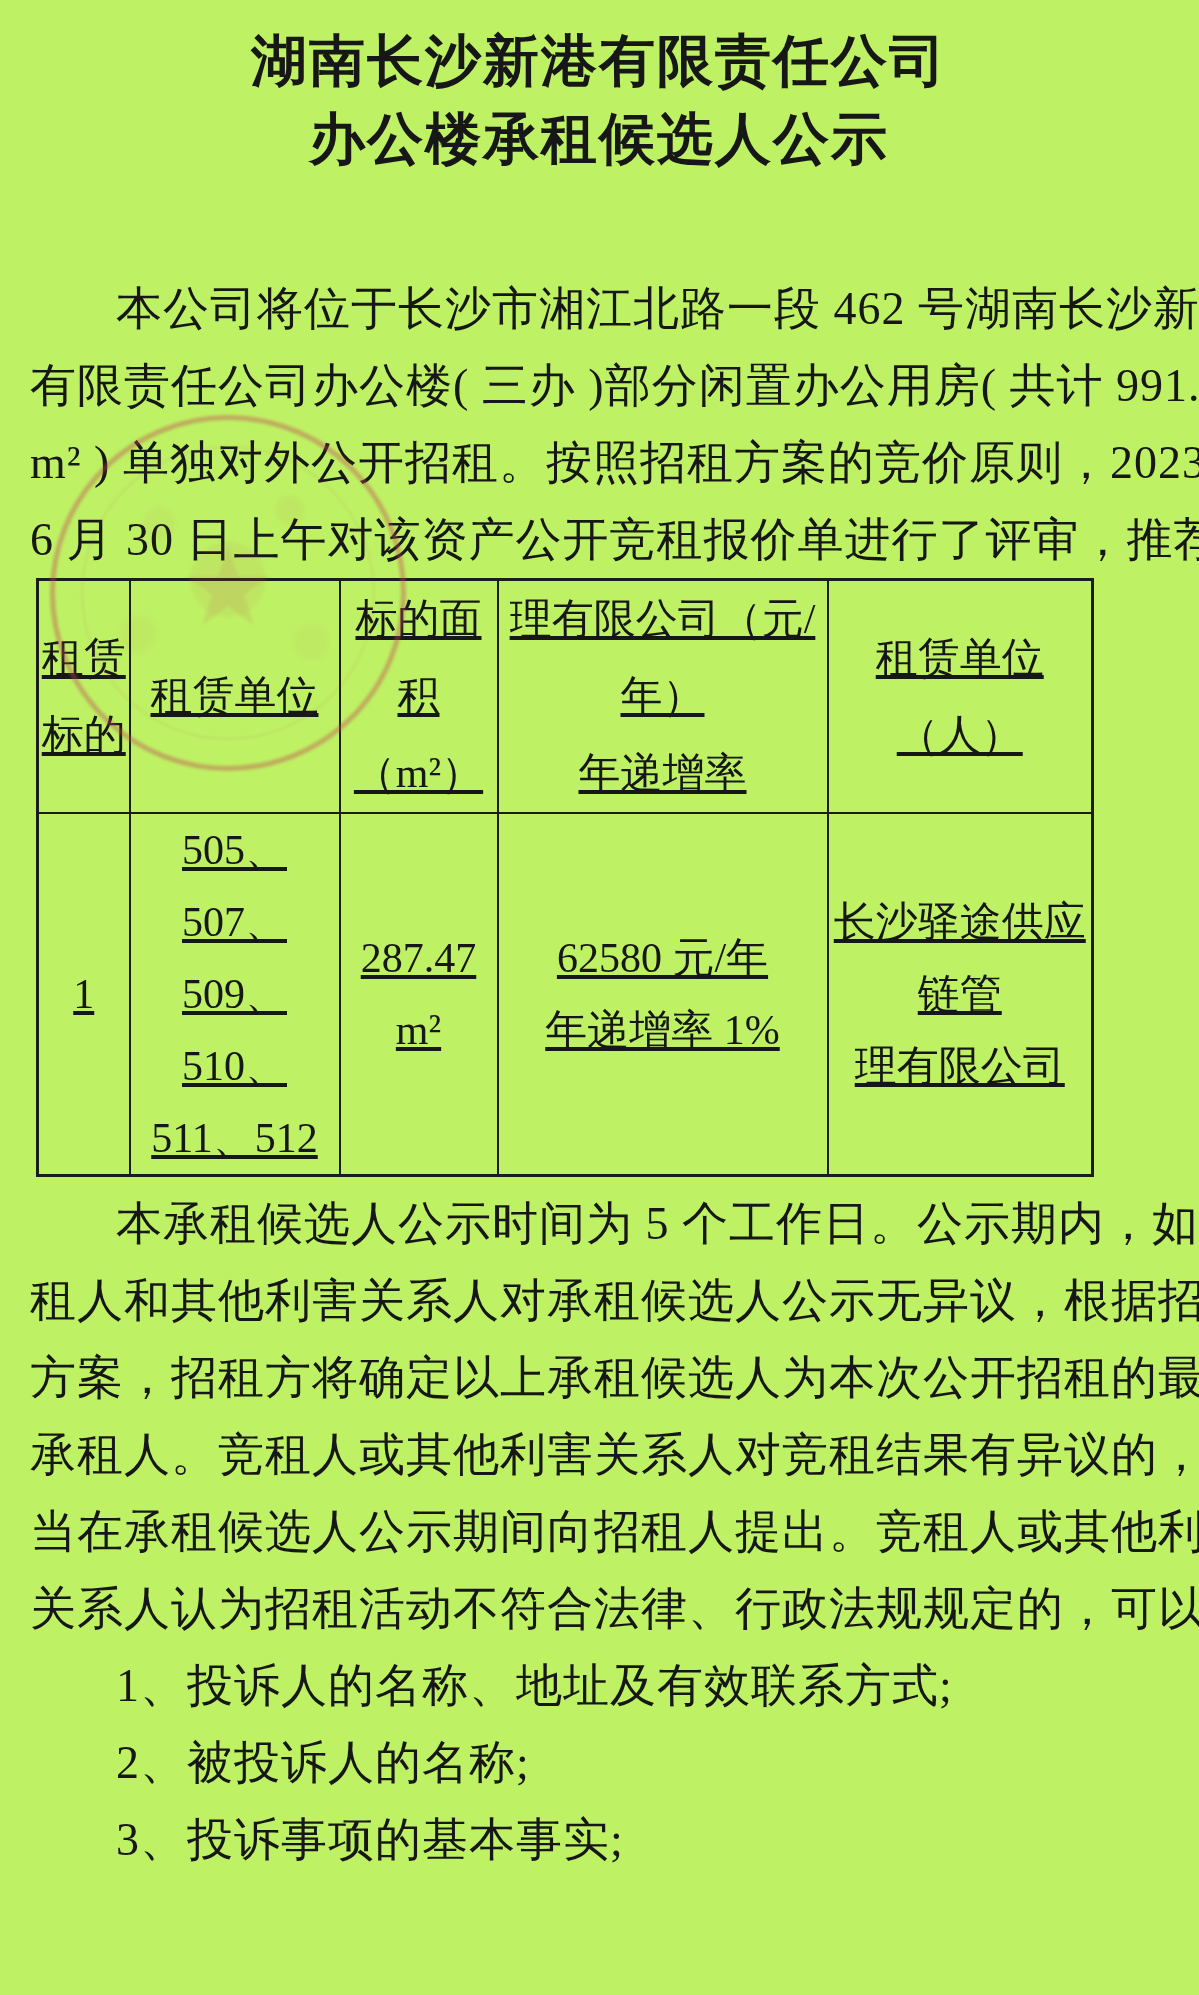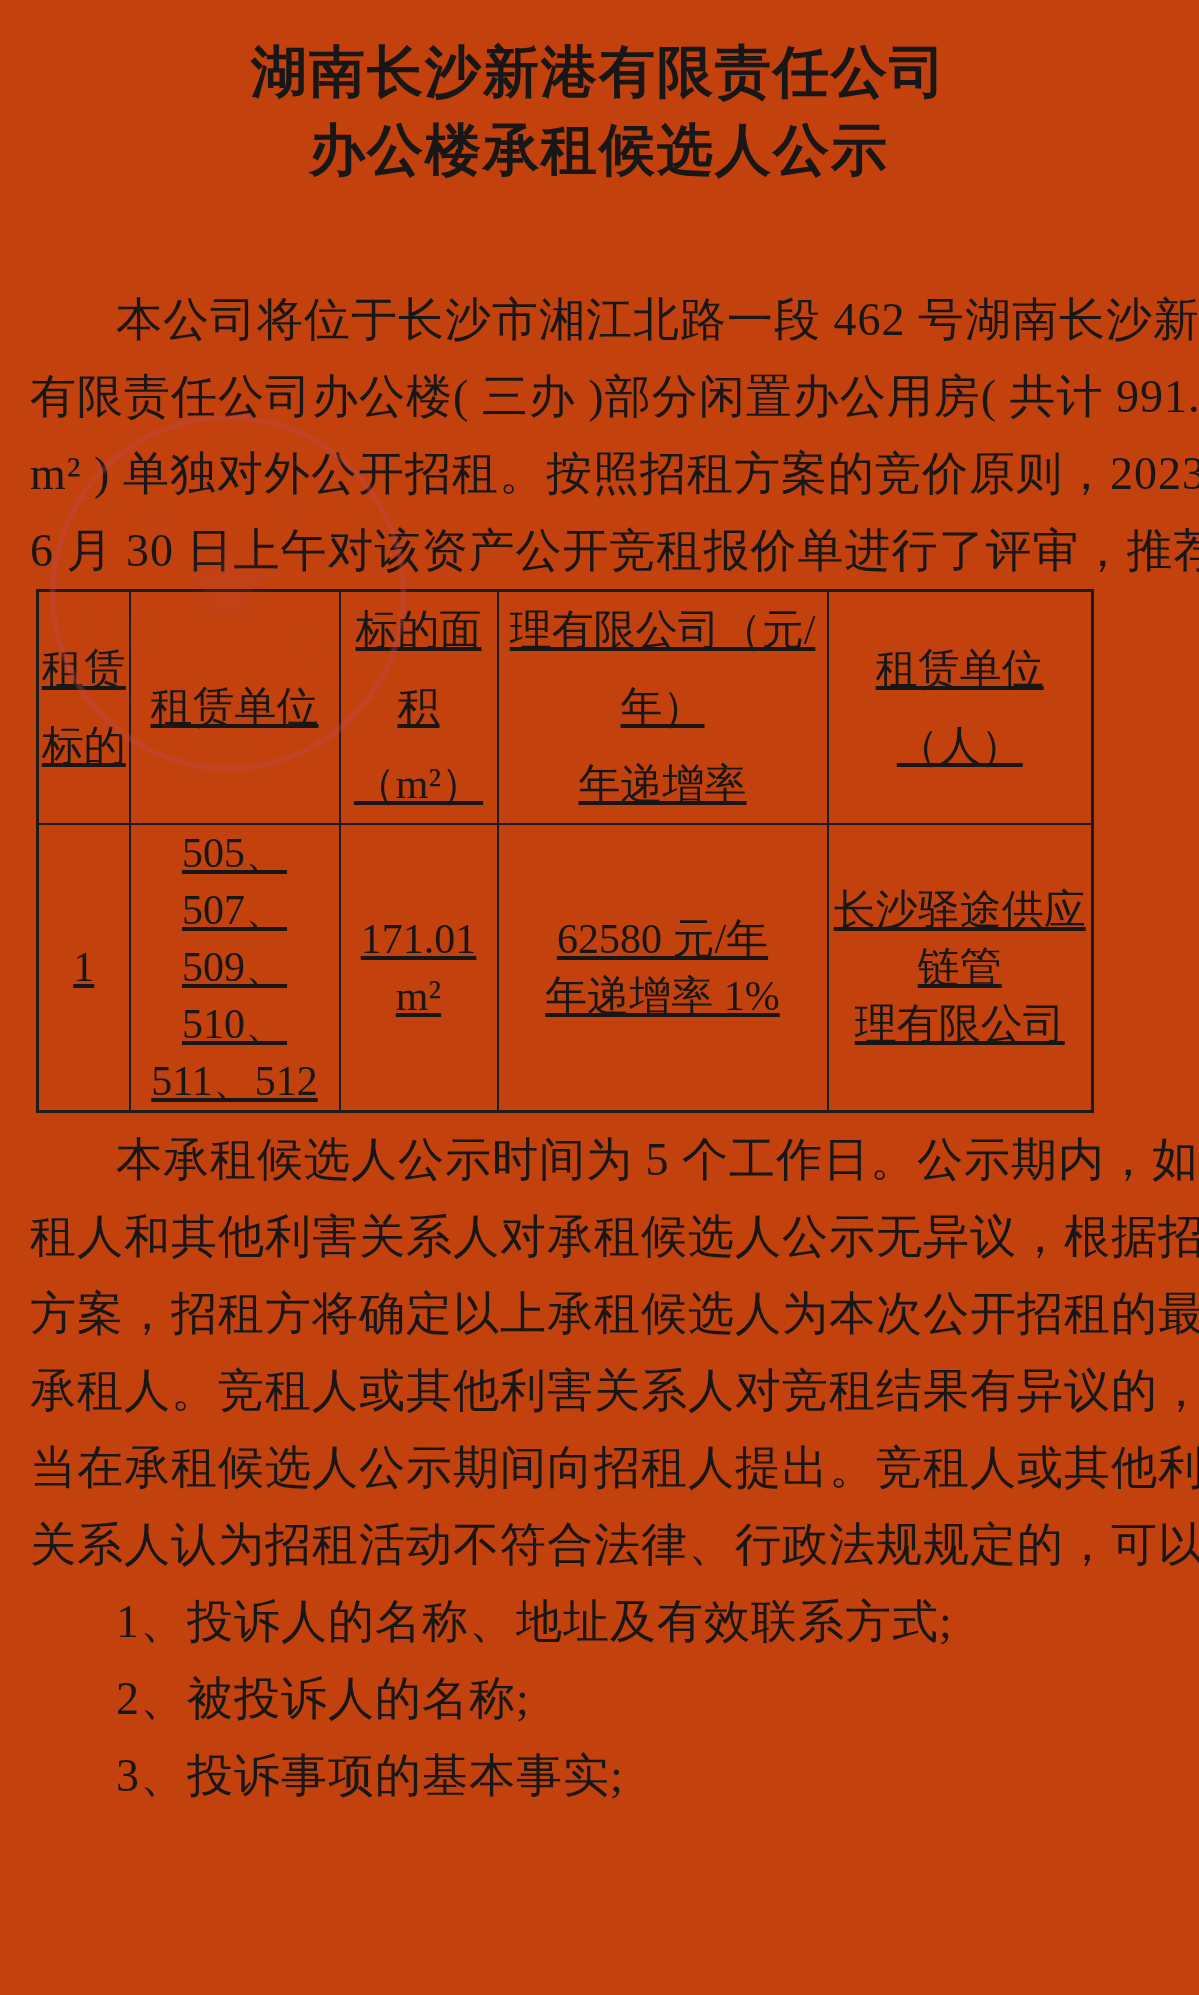--- a/index.html
+++ b/index.html
@@ -7,12 +7,12 @@
     position: relative;
     width: 1199px;
     height: 1995px;
-    background: #c2410c;
+    background: #bef264;
     overflow: hidden;
     font-family: "Liberation Serif", "DejaVu Serif", serif;
     color: #171717;
     box-sizing: border-box;
-    padding: 33px 31px 0 30px;
+    padding: 22px 31px 0 30px;
   }
 
   

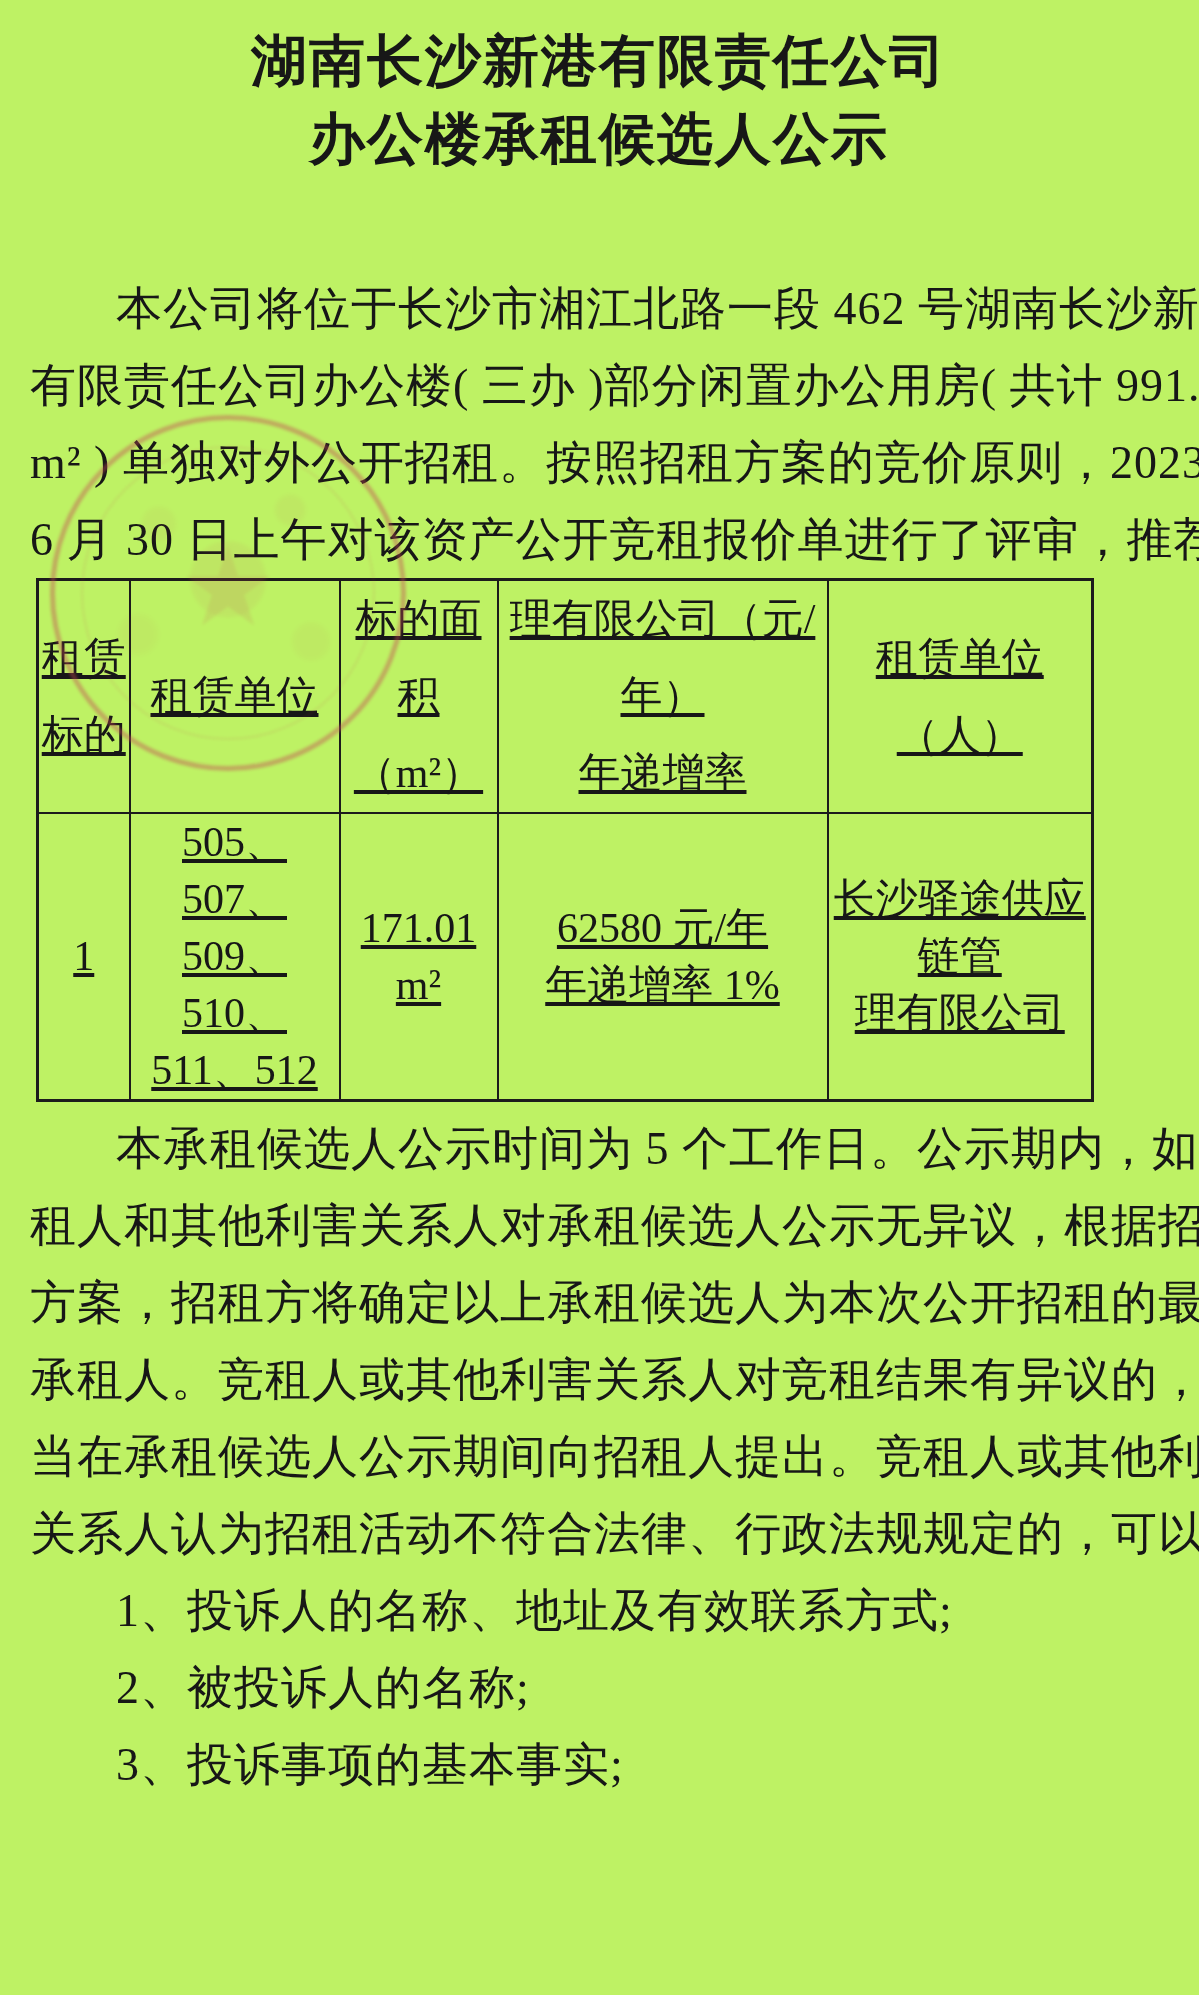--- a/index.html
+++ b/index.html
@@ -59,7 +59,7 @@
     white-space: pre-line;
   }
   table.rental tr.hdr td { height: 157px; line-height: 77px; }
-  table.rental tr.data td { height: 125px; line-height: 57px; margin-top: 19px; }
+  table.rental tr.data td { height: 125px; line-height: 72px; margin-top: 19px; }
 
   
   .seal {

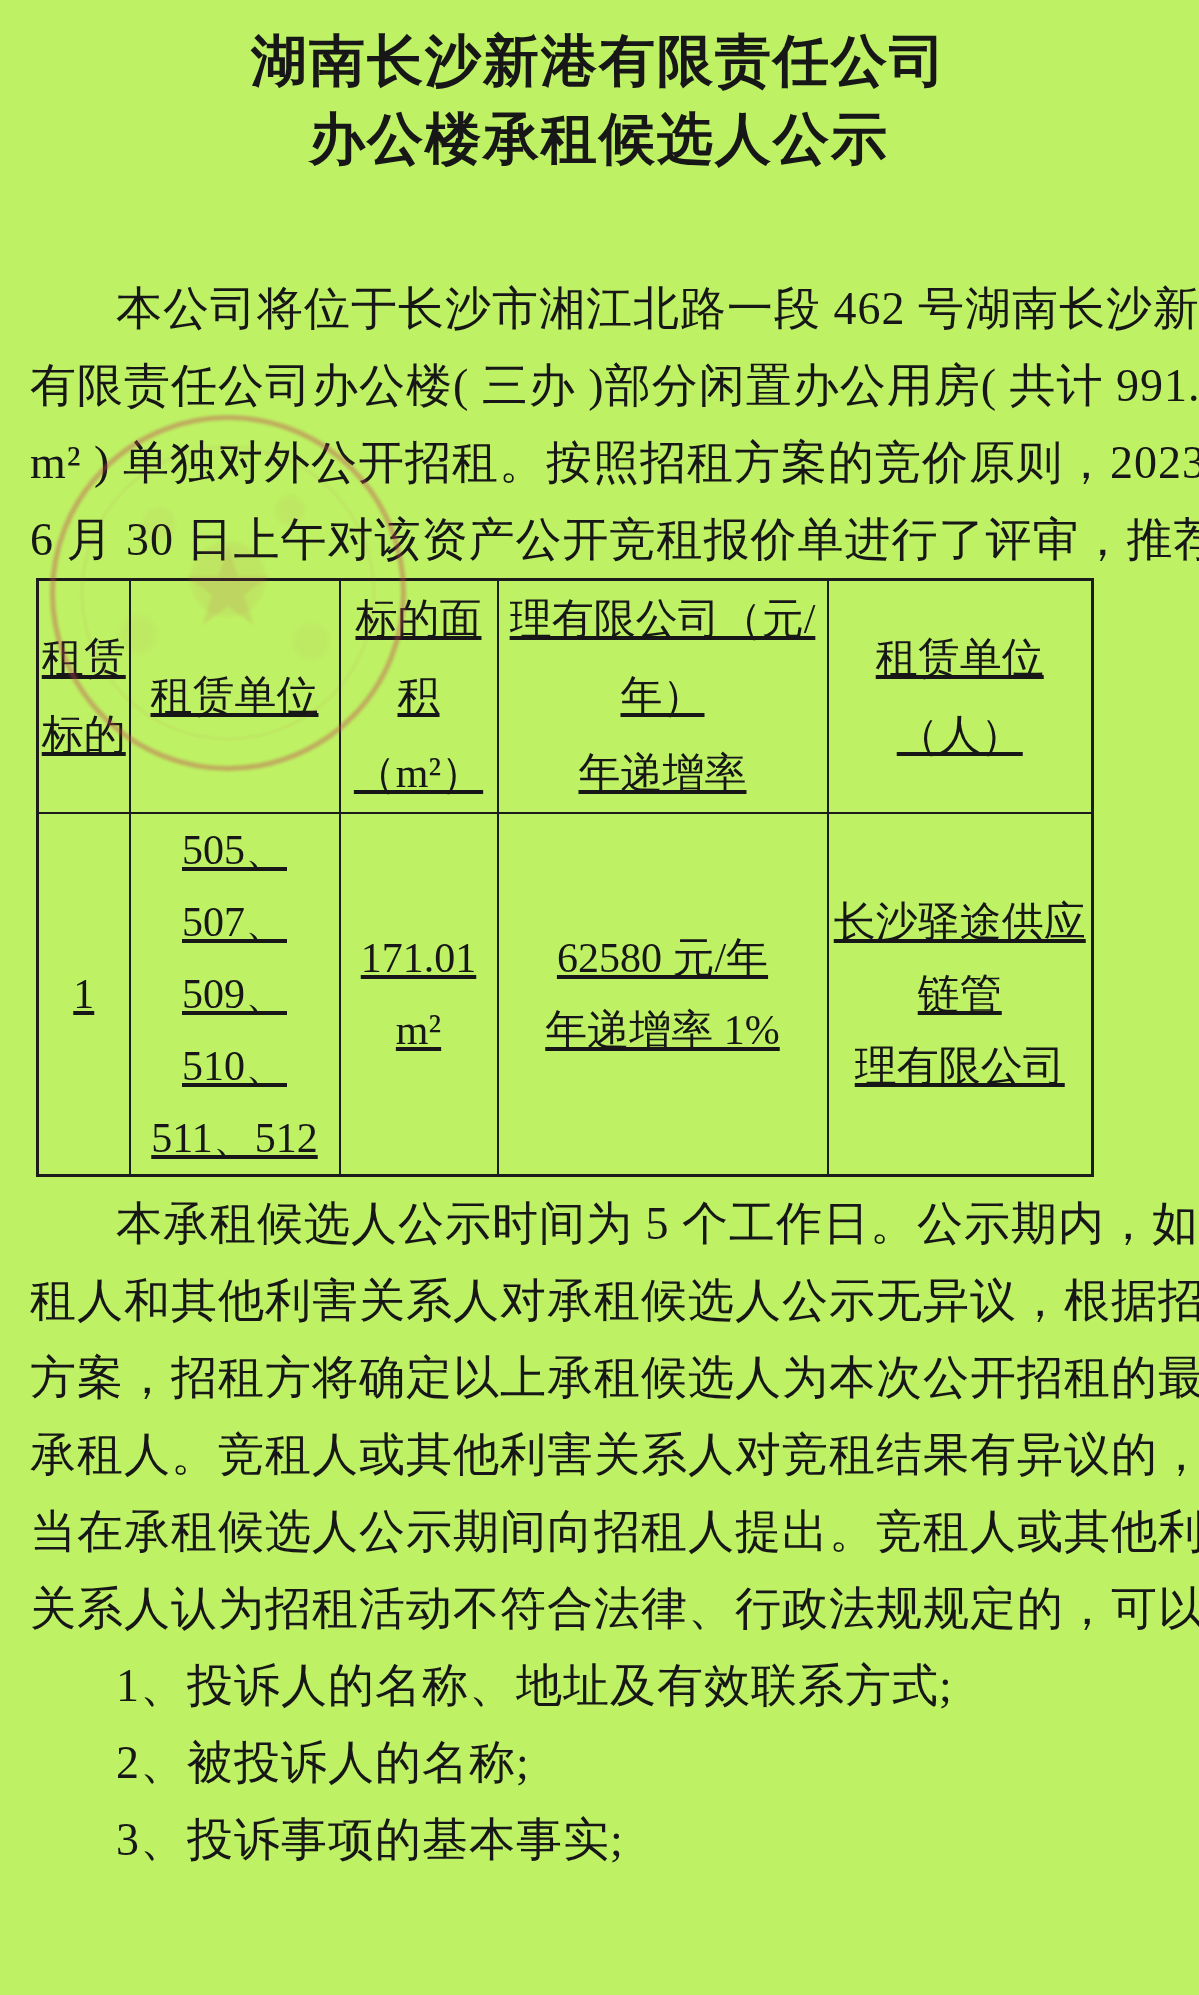--- a/index.html
+++ b/index.html
@@ -139,7 +139,7 @@
       <td>1</td>
       <td>505、507、509、
 510、511、512</td>
-      <td>171.01 m²</td>
+      <td>287.47 m²</td>
       <td>62580 元/年
 年递增率 1%</td>
       <td>长沙驿途供应链管

